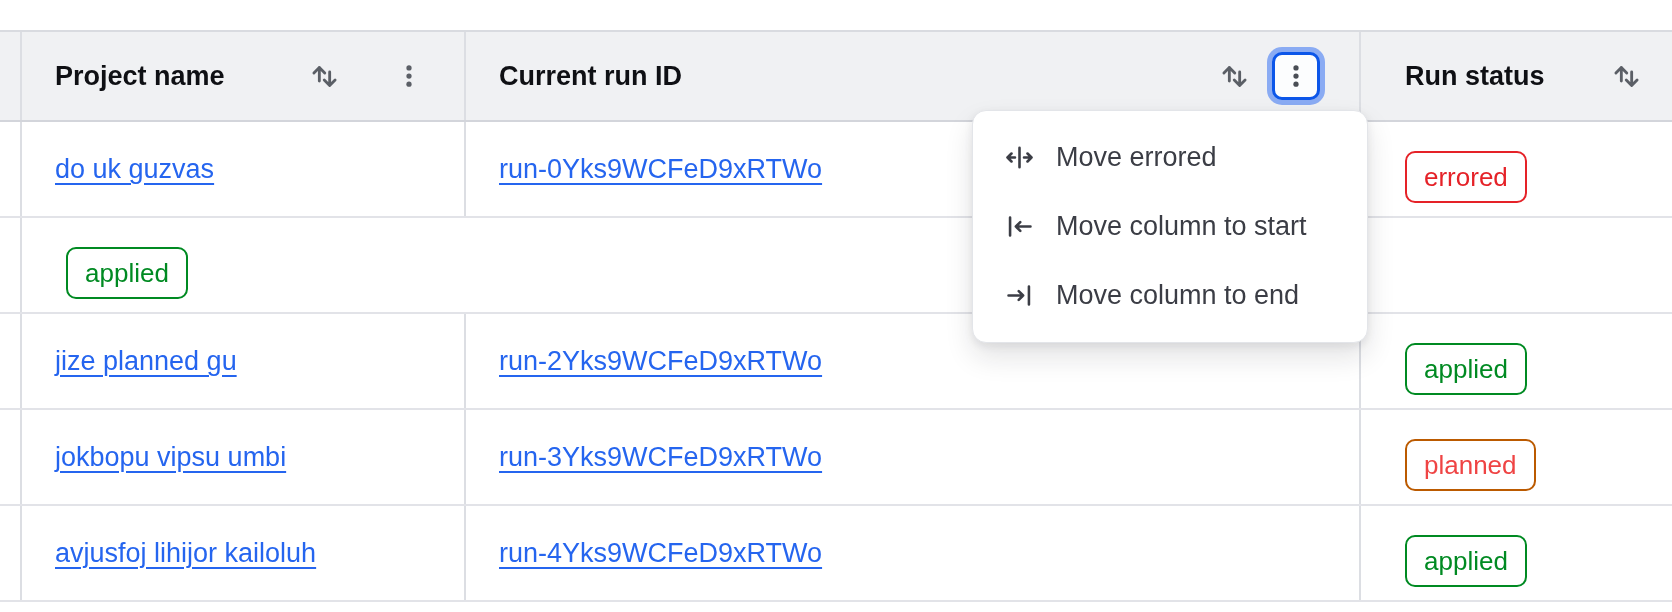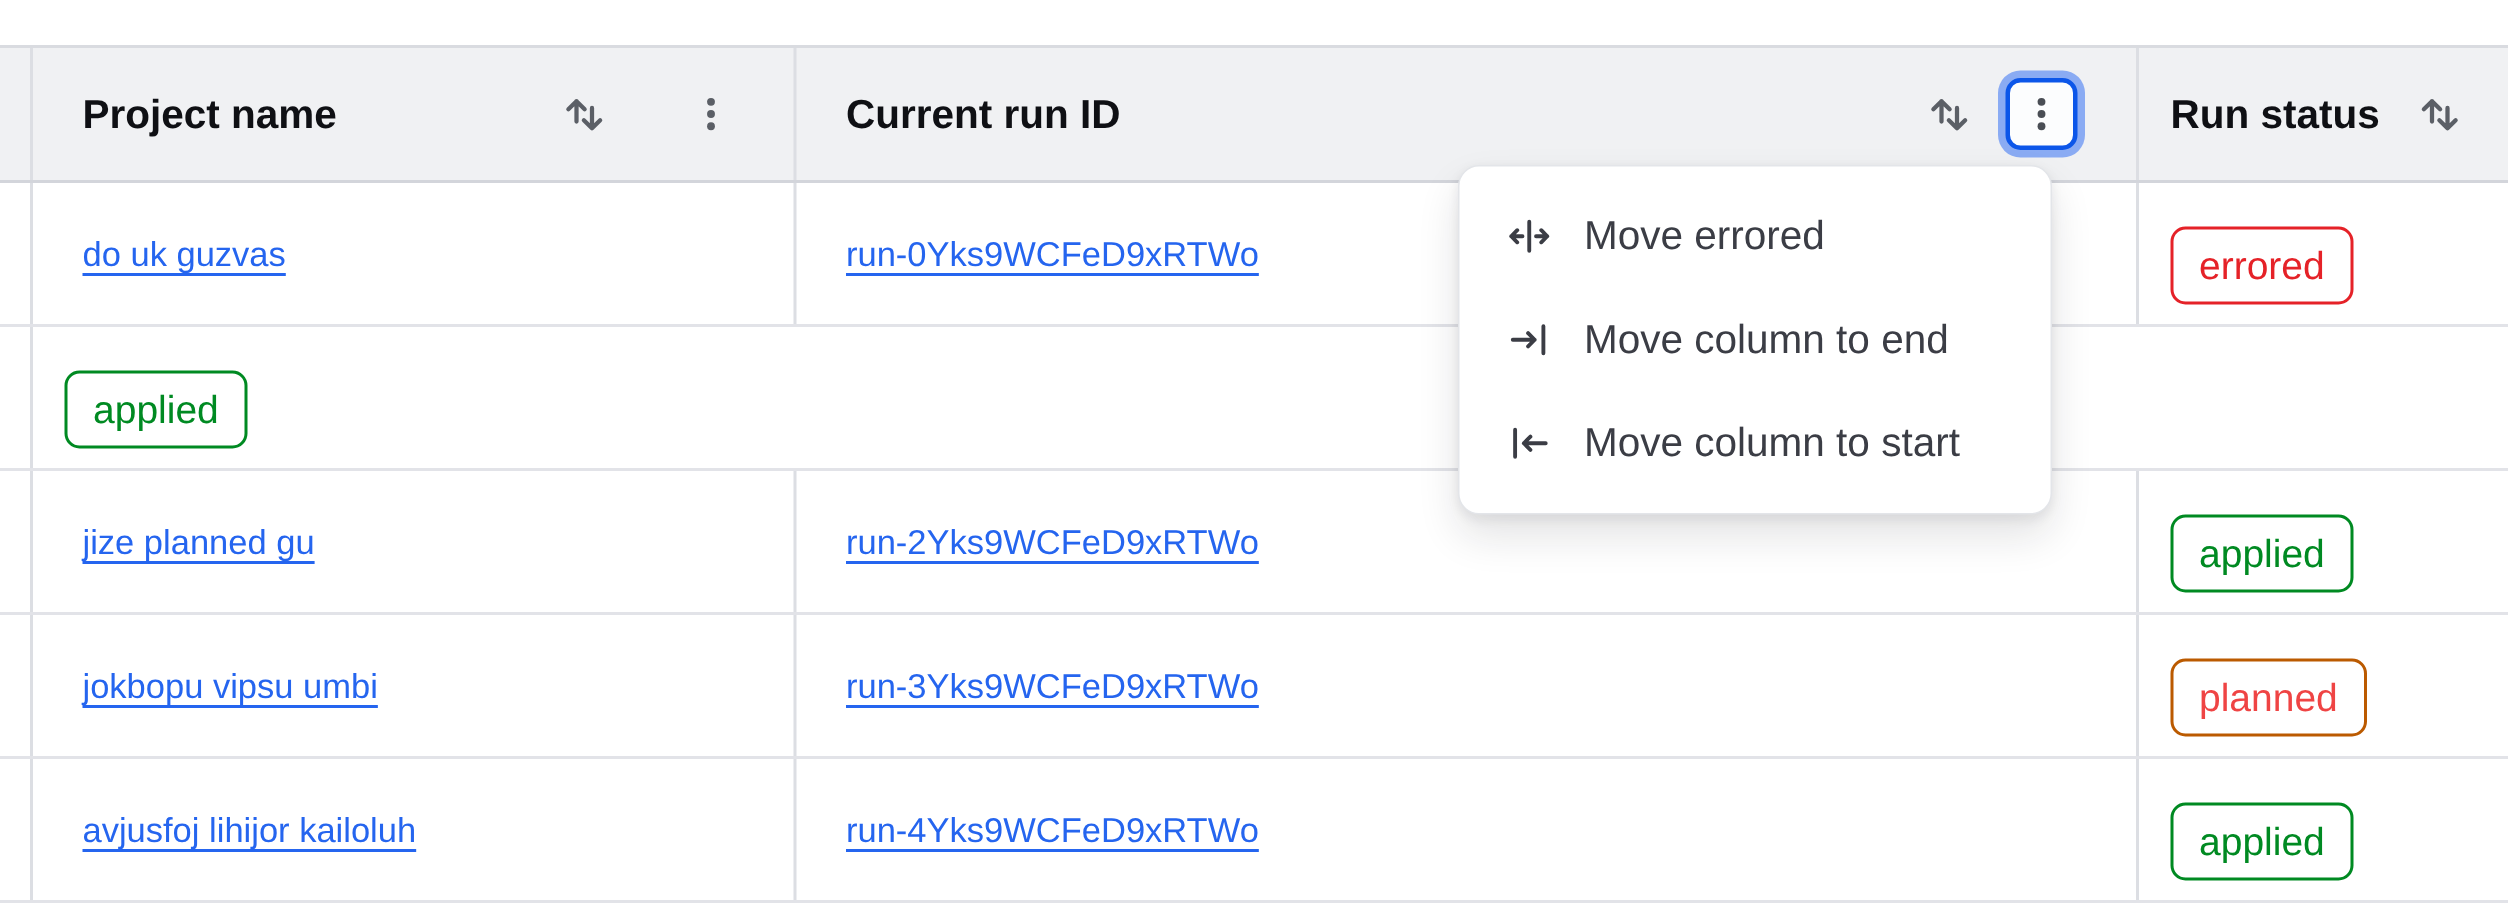--- a/index.html
+++ b/index.html
@@ -10,7 +10,7 @@
               border-top:2px solid #d9dbe0;border-bottom:2px solid #d3d5db;}
   .hcell,.cell{height:100%;display:flex;align-items:center;box-sizing:border-box;}
   .col-sliver{width:22px;border-right:2px solid #dcdee3;flex:none;}
-  .col-project{width:509px;border-right:2px solid #dcdee3;padding:0 40px 0 33px;flex:none;}
+  .col-project{width:444px;border-right:2px solid #dcdee3;padding:0 40px 0 33px;flex:none;}
   .col-run{width:895px;border-right:2px solid #dcdee3;padding:0 39px 0 33px;flex:none;}
   .col-status{flex:1;padding:0 30px 0 21px;}
   .hlabel{font-size:27px;font-weight:700;color:#0f1014;white-space:nowrap;}

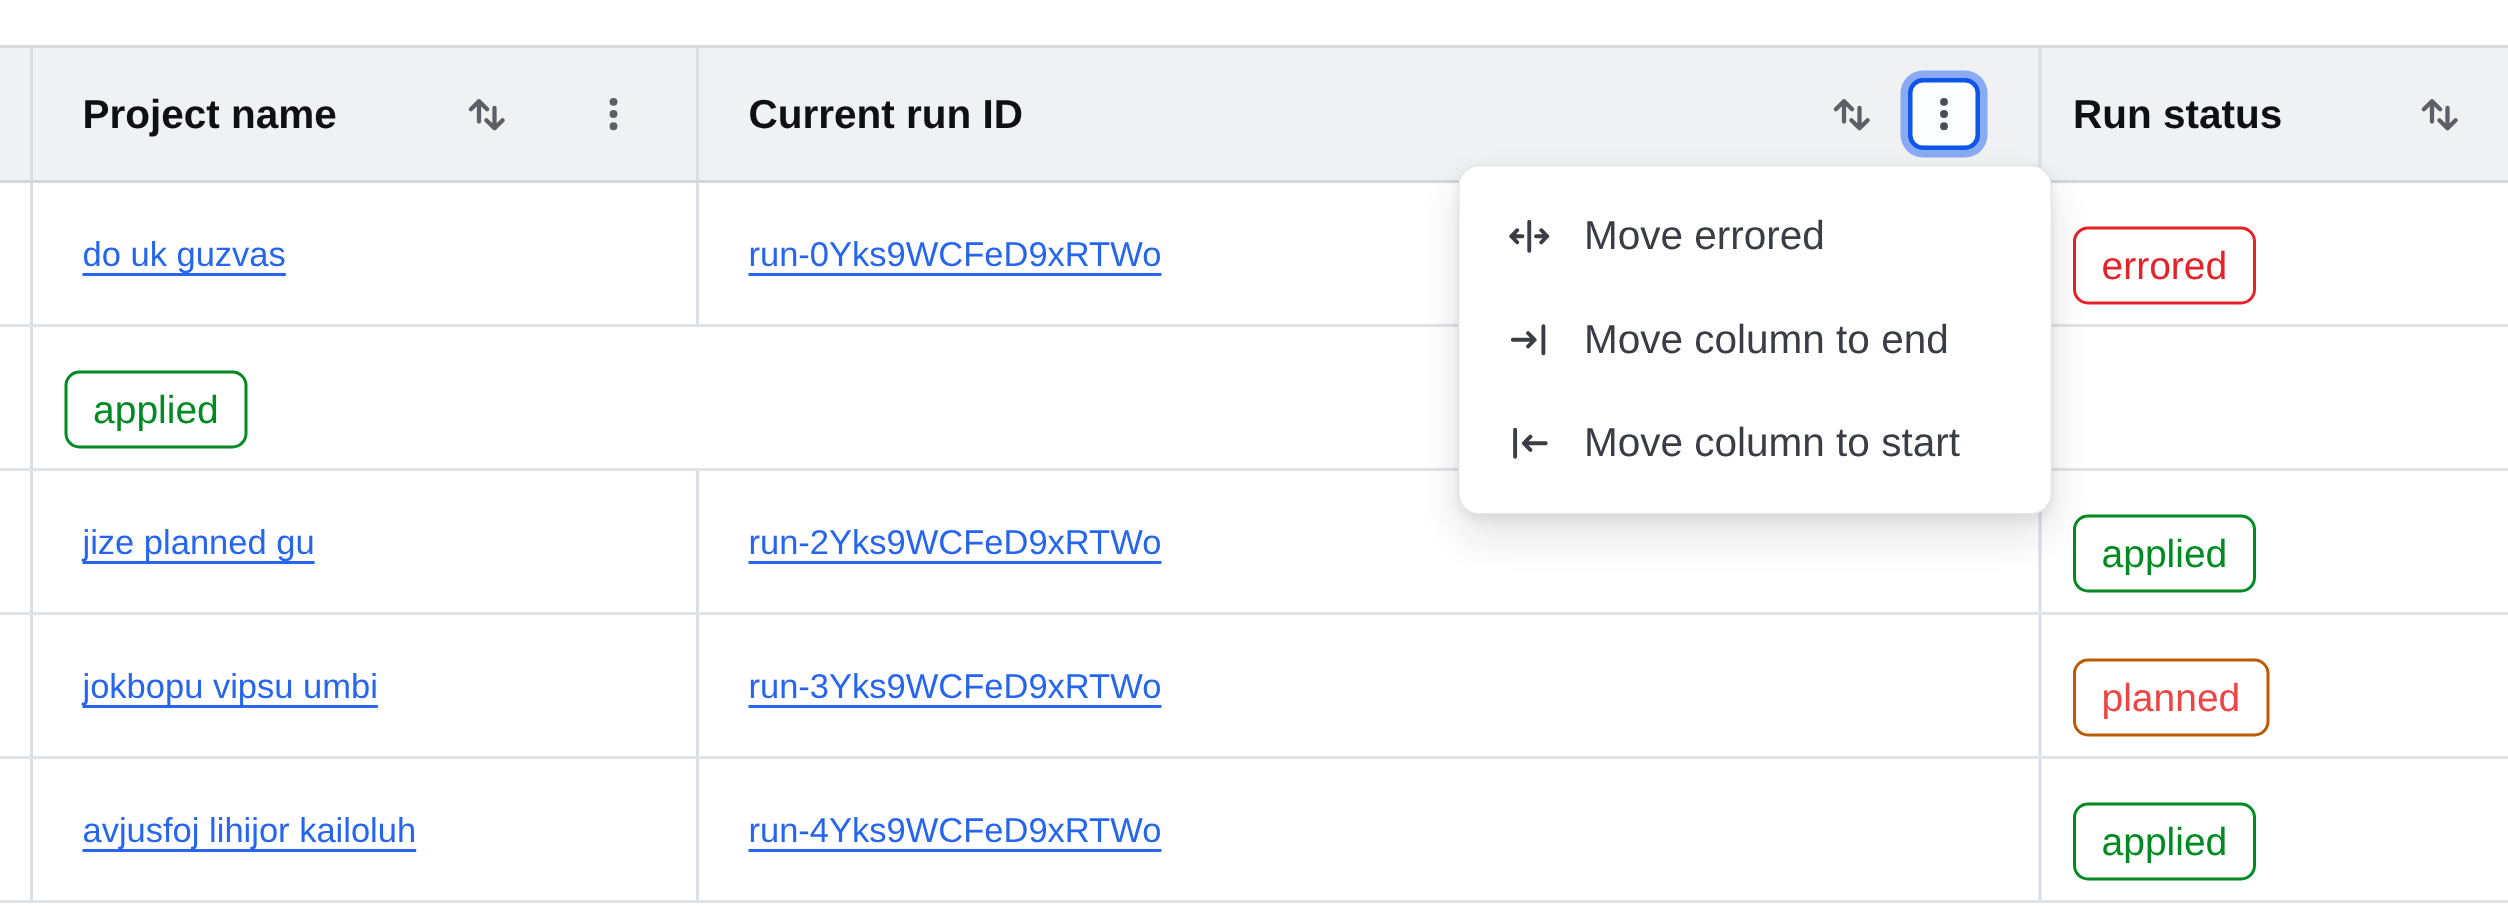--- a/index.html
+++ b/index.html
@@ -12,7 +12,7 @@
   .col-sliver{width:22px;border-right:2px solid #dcdee3;flex:none;}
   .col-project{width:444px;border-right:2px solid #dcdee3;padding:0 40px 0 33px;flex:none;}
   .col-run{width:895px;border-right:2px solid #dcdee3;padding:0 39px 0 33px;flex:none;}
-  .col-status{flex:1;padding:0 30px 0 21px;}
+  .col-status{flex:1;padding:0 30px 0 44px;}
   .hlabel{font-size:27px;font-weight:700;color:#0f1014;white-space:nowrap;}
   .hicons{margin-left:auto;display:flex;align-items:center;}
   .gap-wide{gap:54px;}

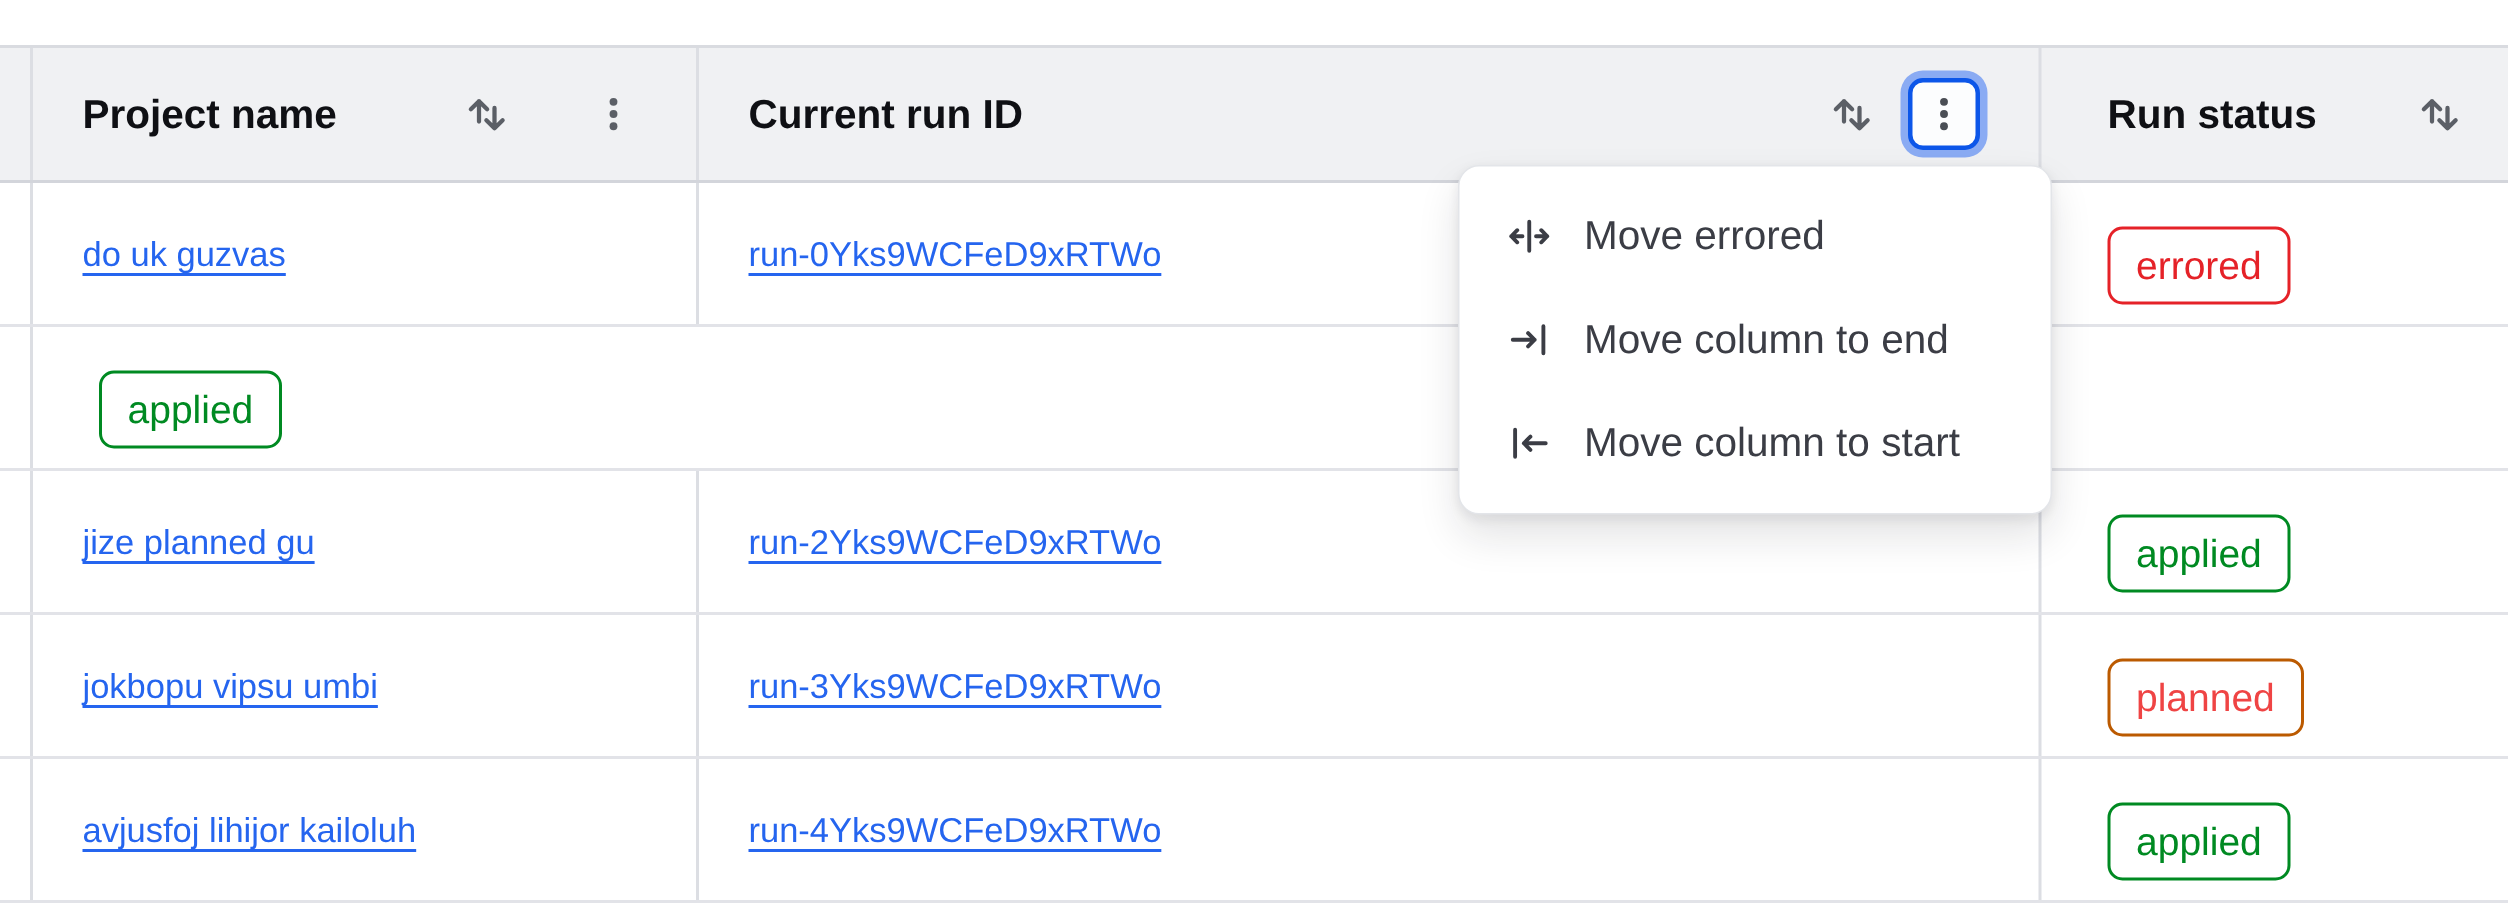--- a/index.html
+++ b/index.html
@@ -21,7 +21,7 @@
   .kebab-focused{width:48px;height:48px;border:3px solid #0c56e9;border-radius:10px;background:#fcfdfe;
                  box-shadow:0 0 0 5px #8aabf3;display:flex;align-items:center;justify-content:center;}
   .row{display:flex;height:96px;background:#ffffff;box-sizing:border-box;border-bottom:2px solid #e2e3e8;}
-  .link{font-size:23px;color:#2565ef;text-decoration:underline;text-decoration-thickness:2px;
+  .link{font-size:27px;color:#2565ef;text-decoration:underline;text-decoration-thickness:2px;
         text-underline-offset:5px;white-space:nowrap;cursor:pointer;}
   .badge{display:inline-block;font-size:26px;line-height:1;padding:11px 17px;border:2px solid;border-radius:10px;
          background:#ffffff;white-space:nowrap;margin-top:15px;}

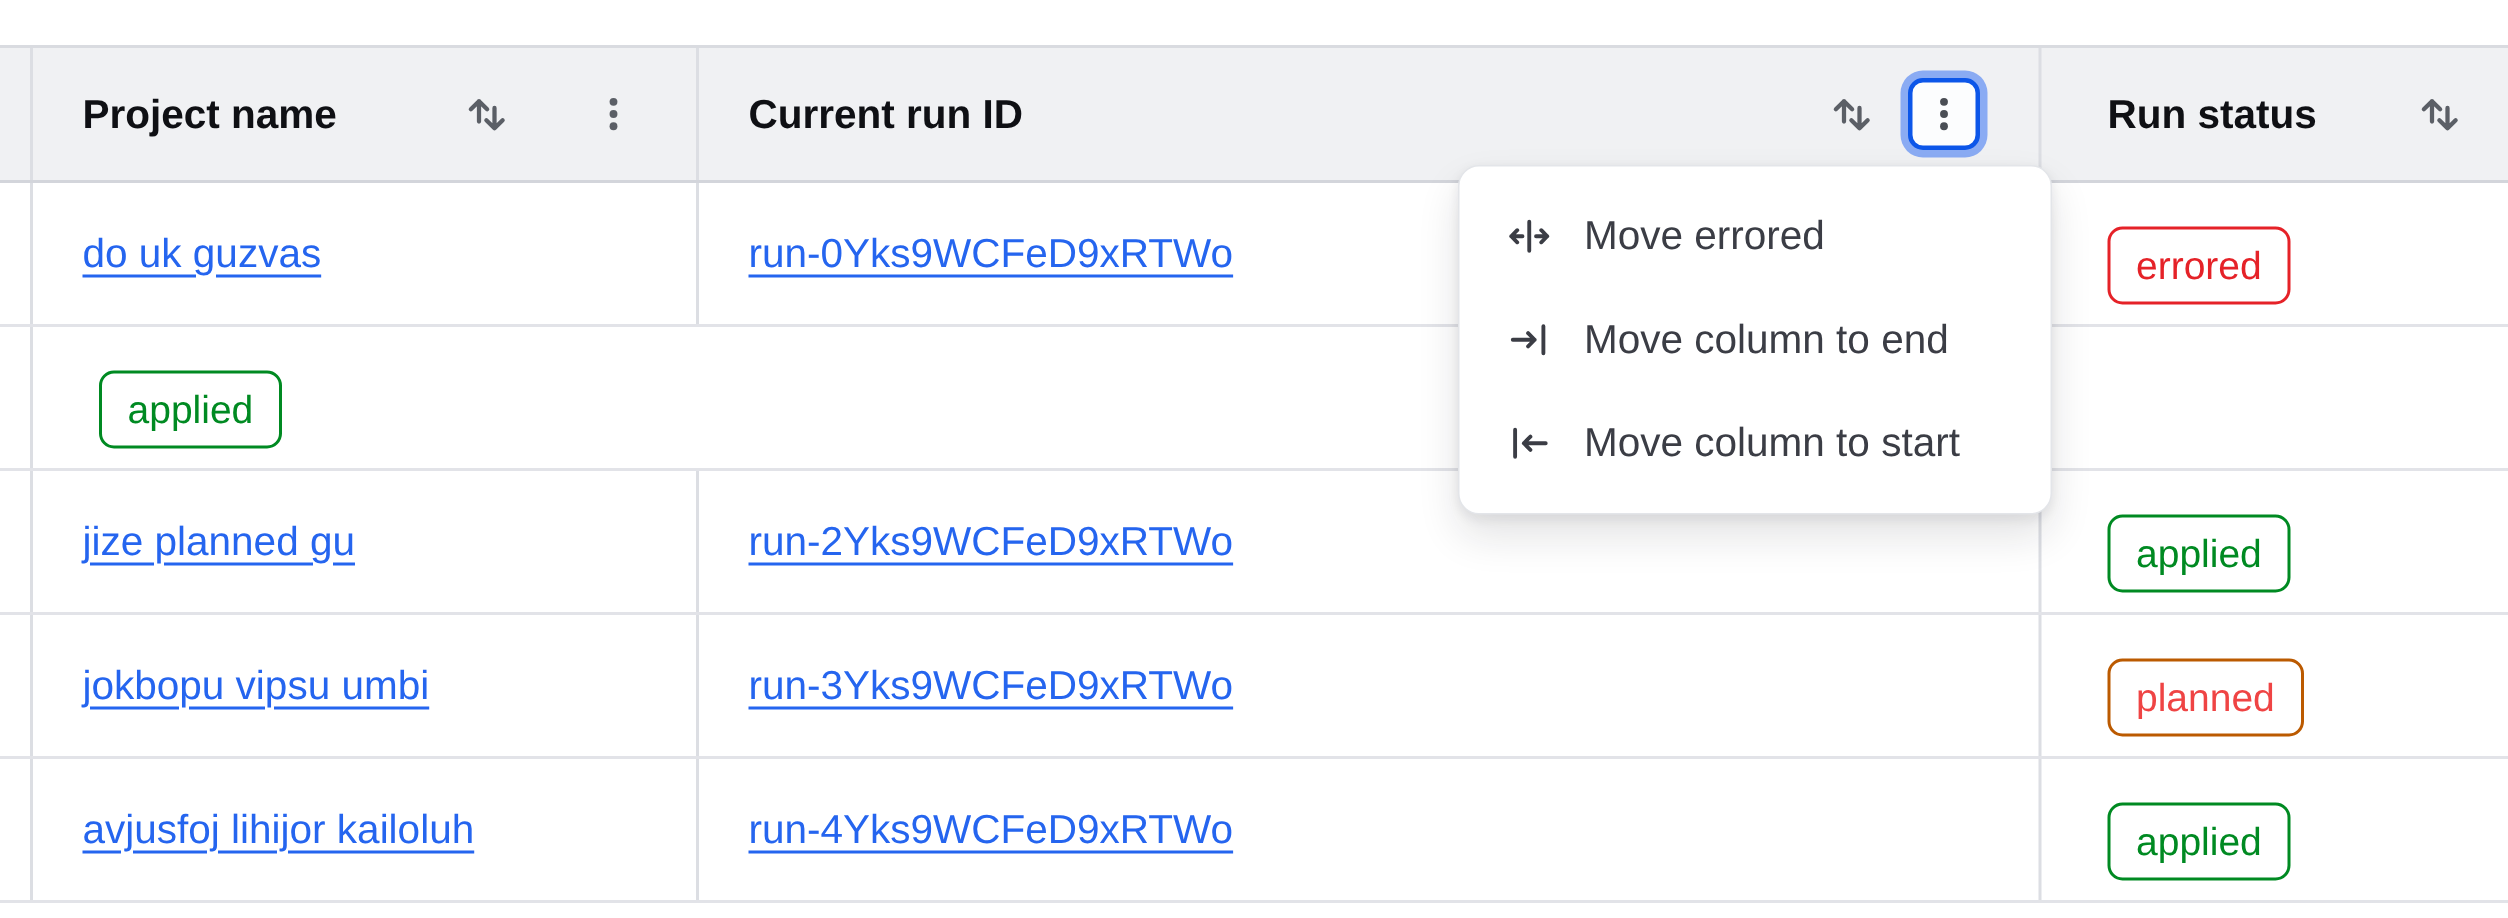--- a/index.html
+++ b/index.html
@@ -170,18 +170,18 @@
     <div class="menu-item">
       <span>
         <svg width="31" height="31" viewBox="0 0 24 24" fill="none" stroke="#3b3d45" stroke-width="2" stroke-linecap="round" stroke-linejoin="round">
+          <path d="M4.7 5v14M20.5 12H9.2M12.6 8.6 9.2 12l3.4 3.4"></path>
+        </svg>
+      </span>
+      <span>Move column to start</span>
+    </div>
+    <div class="menu-item">
+      <span>
+        <svg width="31" height="31" viewBox="0 0 24 24" fill="none" stroke="#3b3d45" stroke-width="2" stroke-linecap="round" stroke-linejoin="round">
           <path d="M19.3 5v14M3.5 12h11.3M11.4 8.6 14.8 12l-3.4 3.4"></path>
         </svg>
       </span>
       <span>Move column to end</span>
-    </div>
-    <div class="menu-item">
-      <span>
-        <svg width="31" height="31" viewBox="0 0 24 24" fill="none" stroke="#3b3d45" stroke-width="2" stroke-linecap="round" stroke-linejoin="round">
-          <path d="M4.7 5v14M20.5 12H9.2M12.6 8.6 9.2 12l3.4 3.4"></path>
-        </svg>
-      </span>
-      <span>Move column to start</span>
     </div>
   </div>
 

